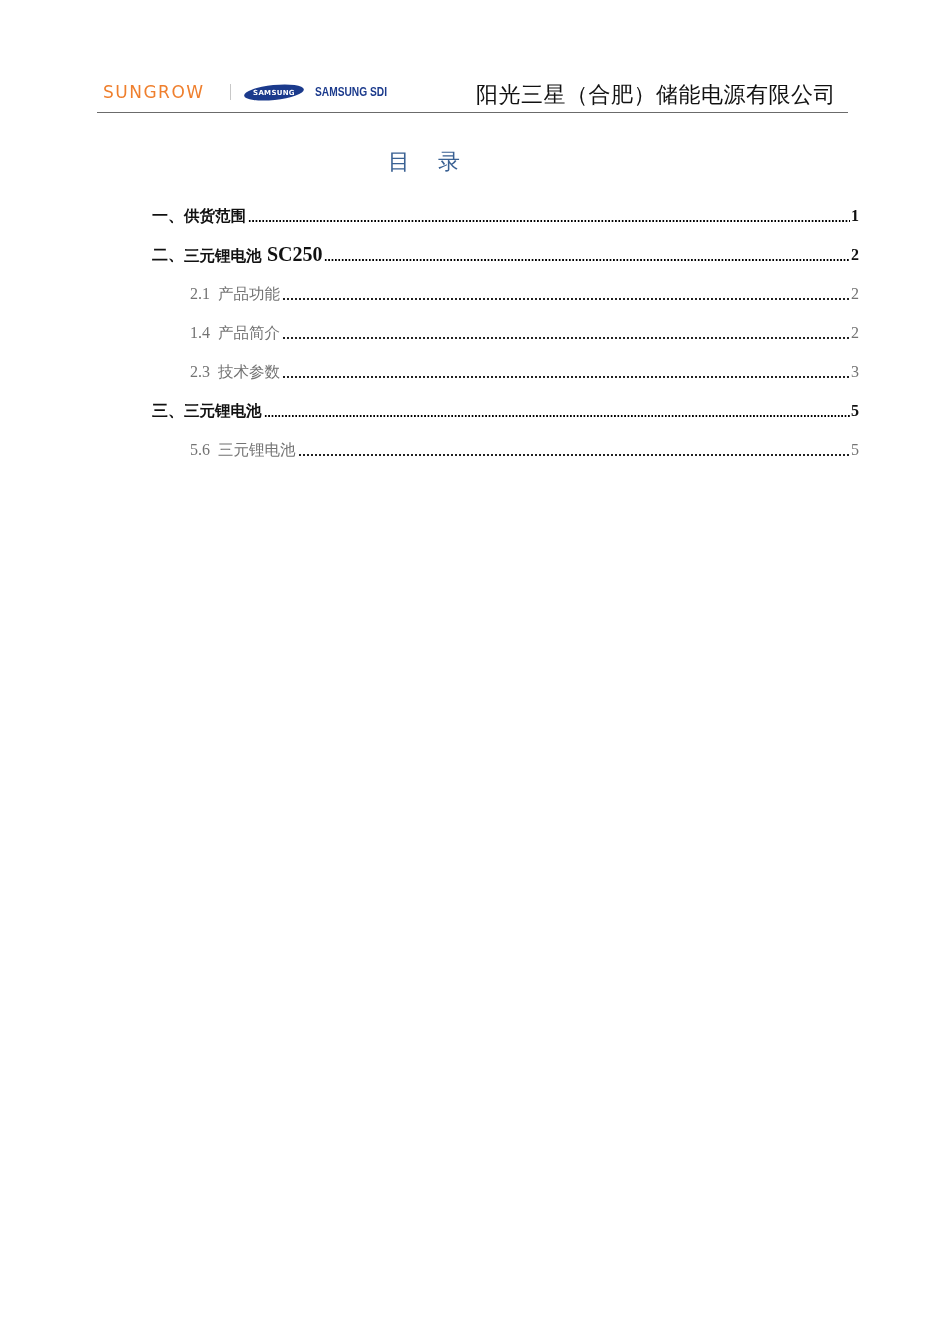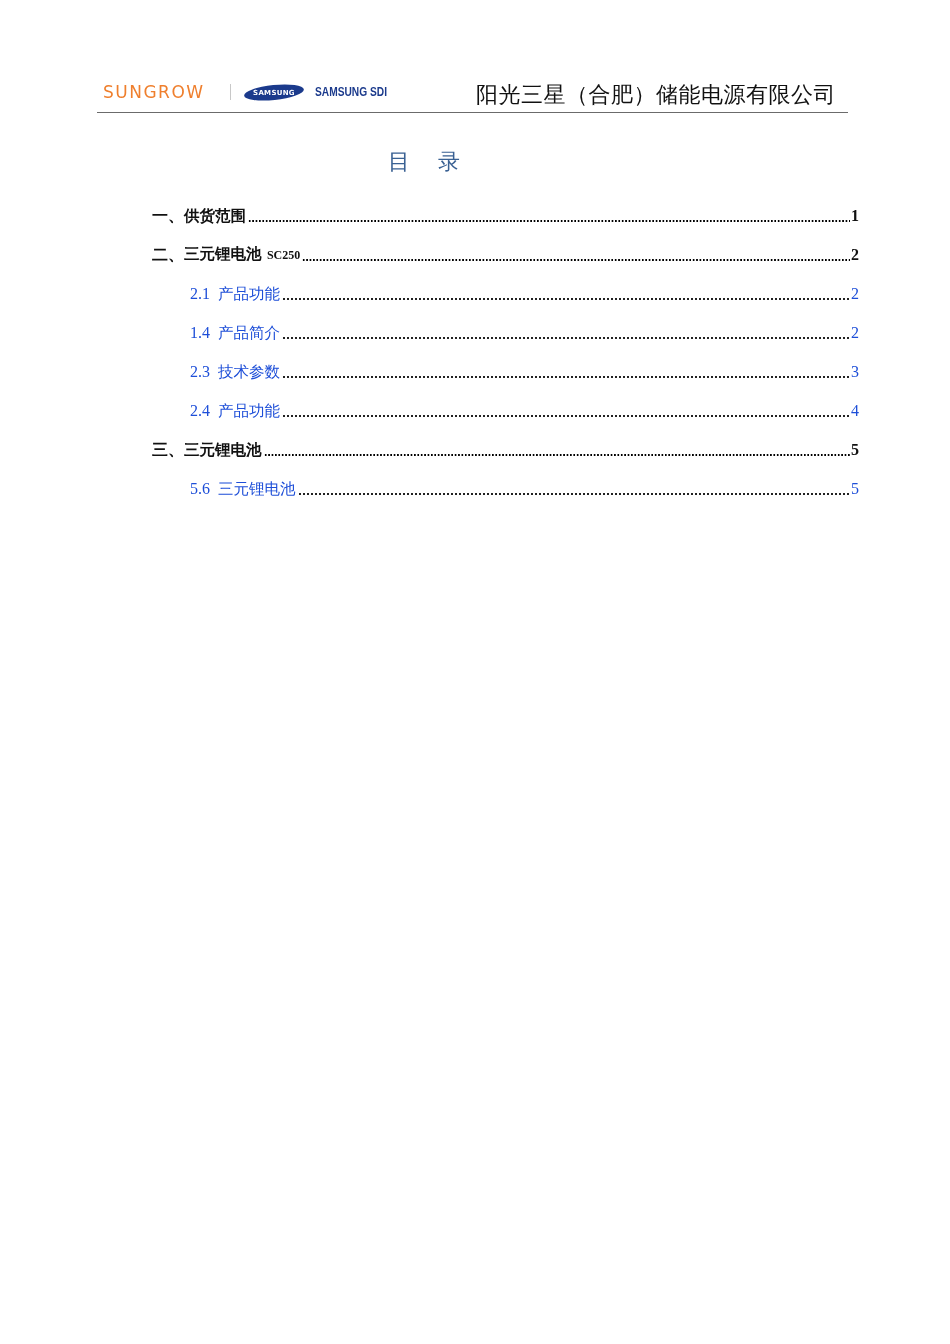--- a/index.html
+++ b/index.html
@@ -136,7 +136,7 @@
     }
     .toc-entry .label .latin {
       font-family: "Liberation Serif", serif;
-      font-size: 12px;
+      font-size: 20px;
     }
     .toc-entry .leader {
       flex: 1;

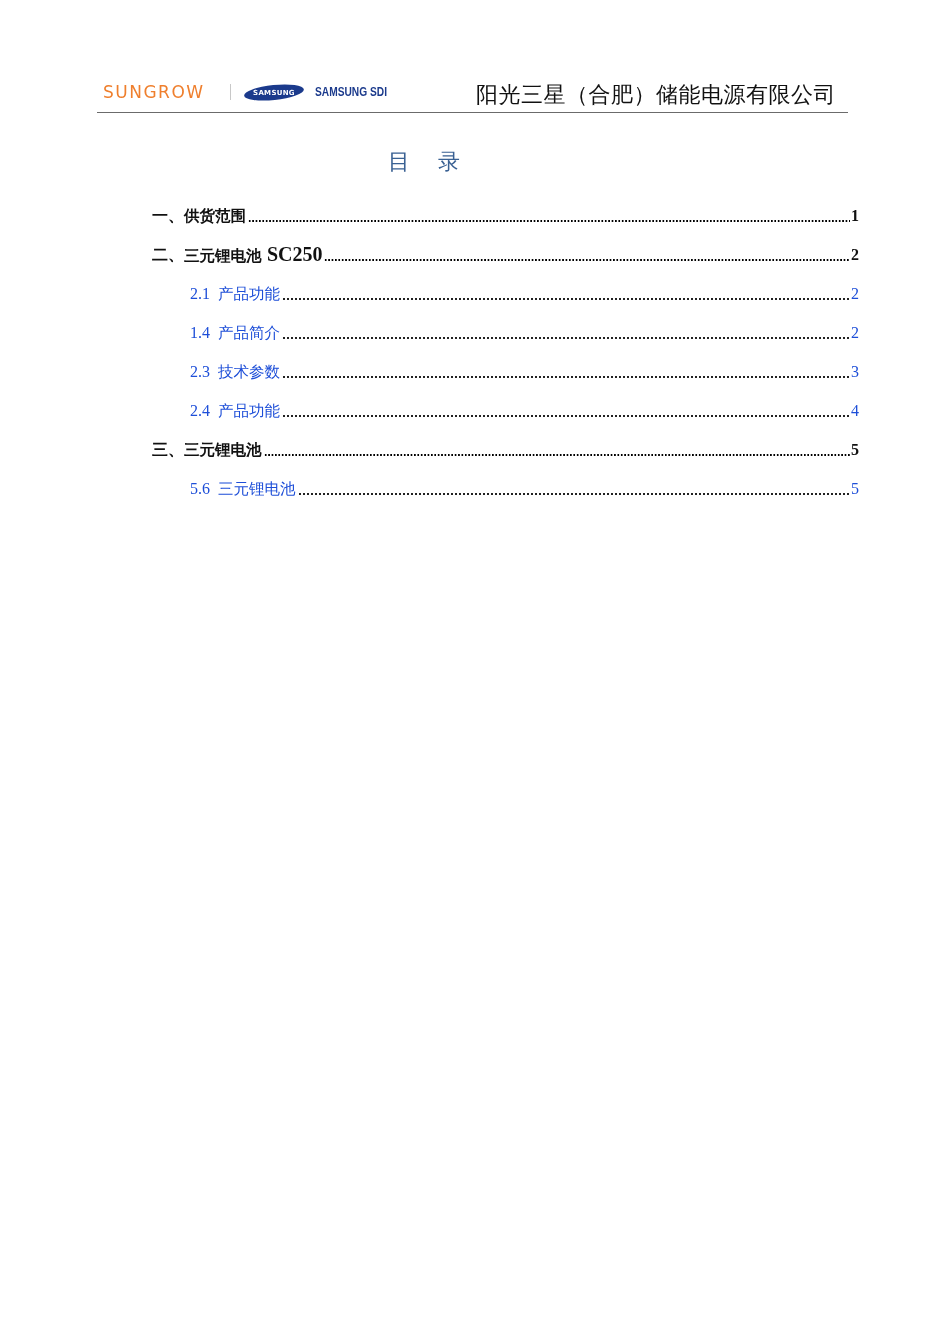--- a/index.html
+++ b/index.html
@@ -121,7 +121,7 @@
     .toc-entry.level-2 {
       padding-left: 38px;
       font-weight: normal;
-      color: #1d4ed8;
+      color: #737373;
     }
     .toc-entry .num {
       white-space: pre;

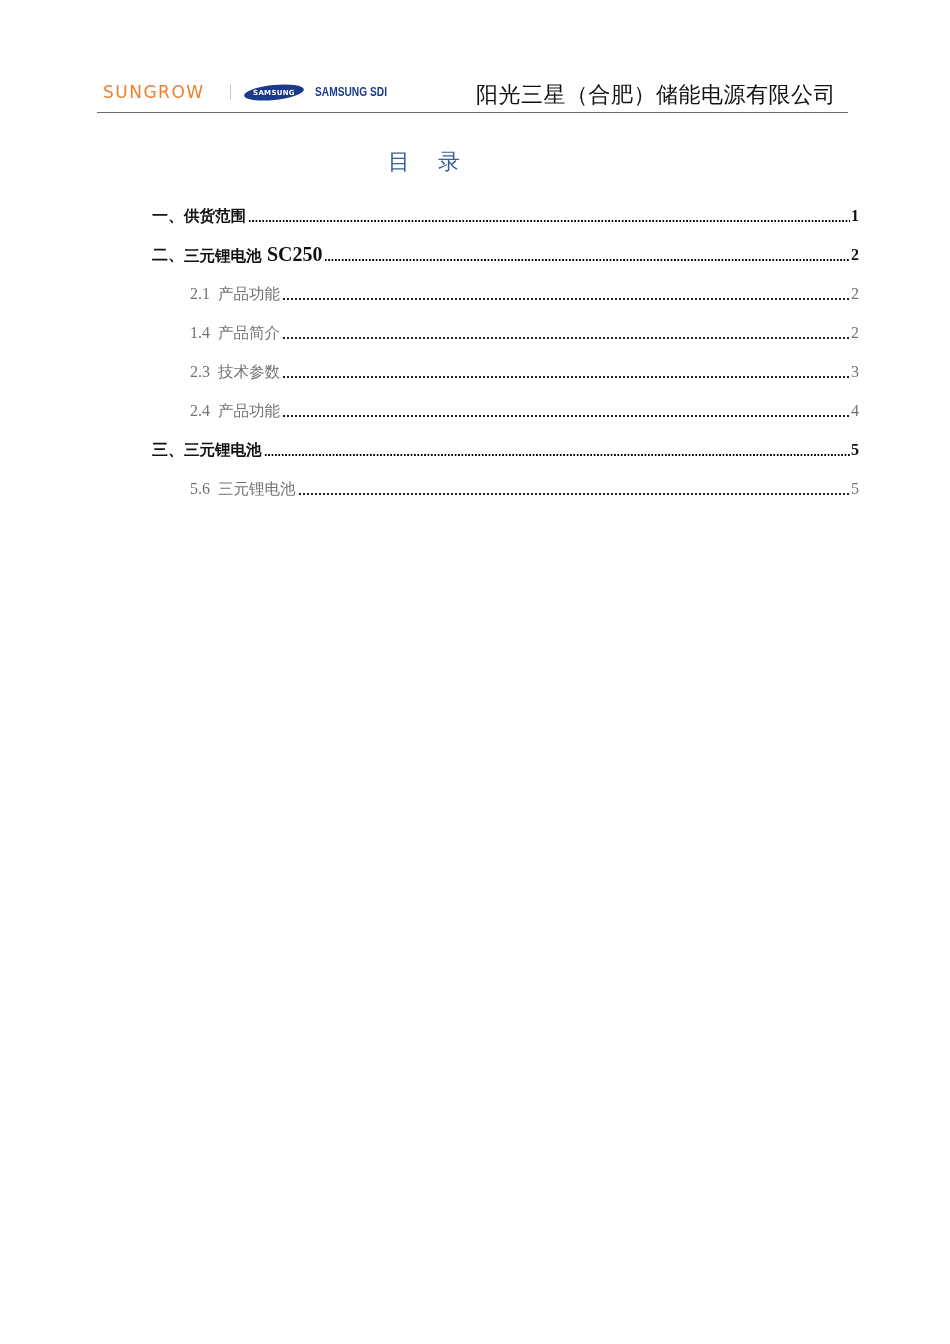--- a/index.html
+++ b/index.html
@@ -213,12 +213,6 @@
     <span class="leader"></span>
     <span class="page">3</span>
   </div>
-  <div class="toc-entry level-2">
-    <span class="num">2.4  </span>
-    <span class="label">产品功能</span>
-    <span class="leader"></span>
-    <span class="page">4</span>
-  </div>
   <div class="toc-entry level-1">
     <span class="num">三、</span>
     <span class="label">三元锂电池</span>

